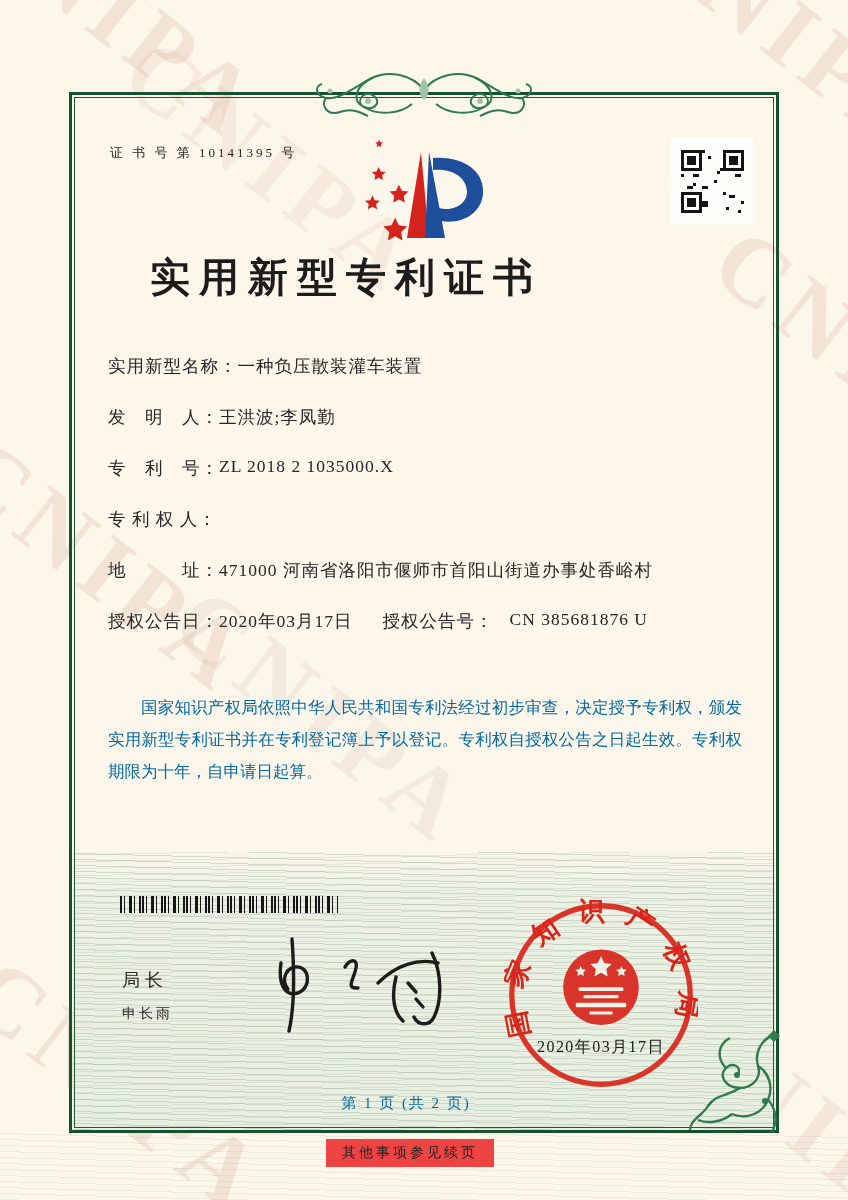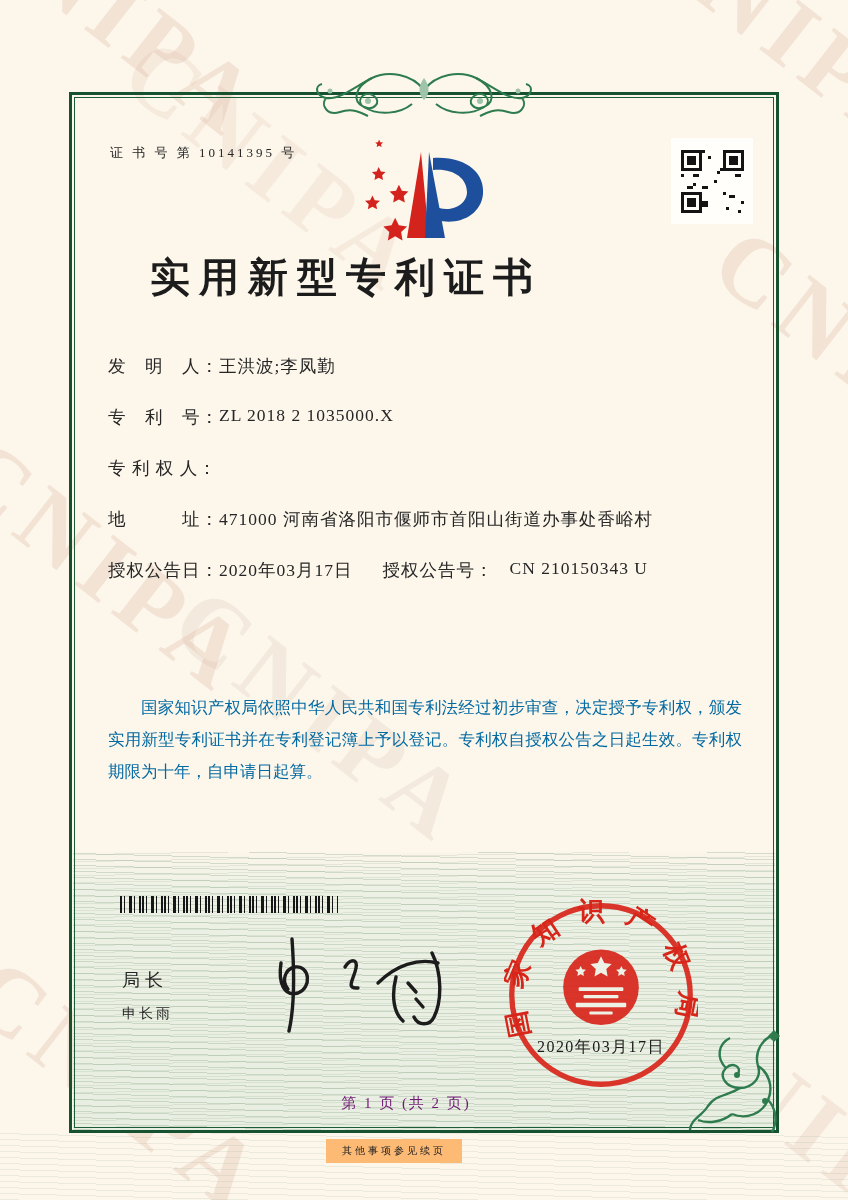--- a/index.html
+++ b/index.html
@@ -301,6 +301,10 @@
 
   <div class="fields">
     <div class="field-row">
+      <span class="lbl">实用新型名称：</span>
+      <span class="val">一种负压散装灌车装置</span>
+    </div>
+    <div class="field-row">
       <span class="lbl">发　明　人：</span>
       <span class="val">王洪波;李凤勤</span>
     </div>

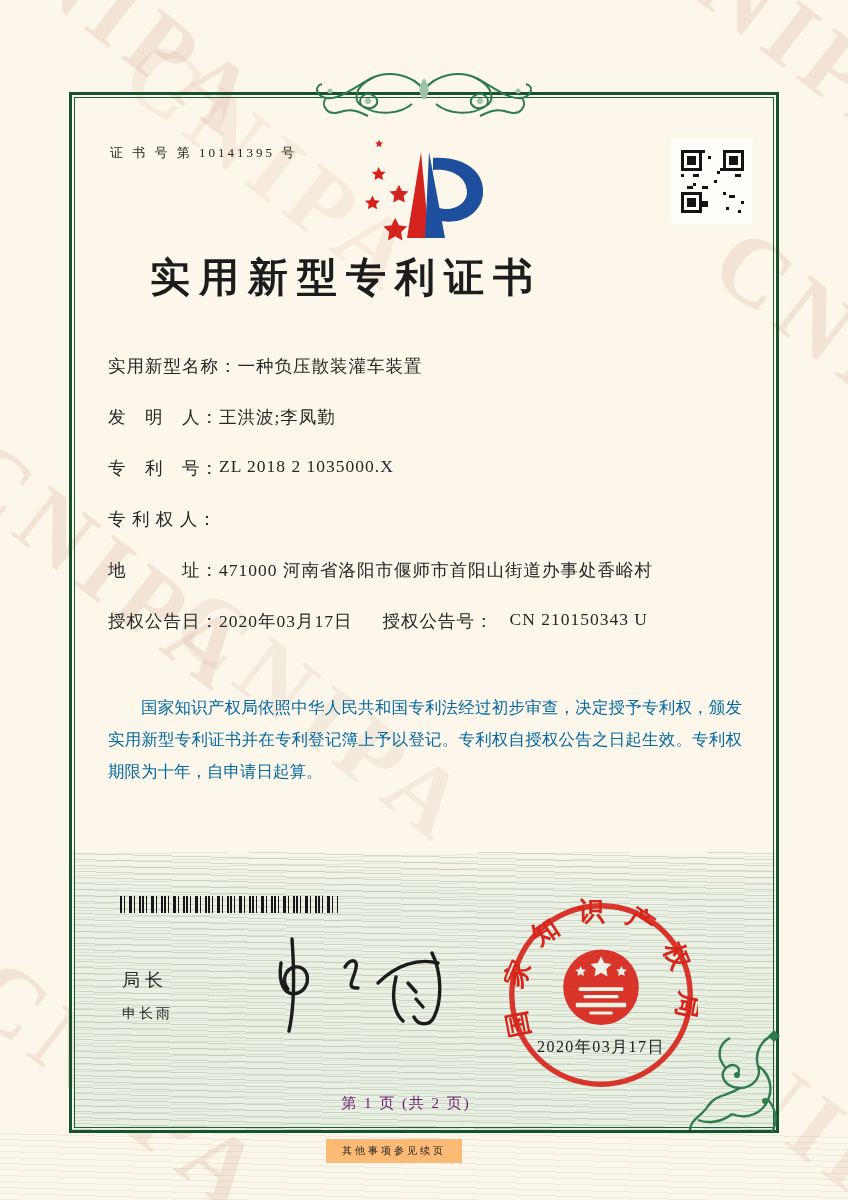--- a/index.html
+++ b/index.html
@@ -324,7 +324,7 @@
       <span class="val">2020年03月17日</span>
       <span class="gazette-group">
         <span class="lbl">授权公告号：</span>
-        <span class="val">CN 210150343 U</span>
+        <span class="val">CN 385681876 U</span>
       </span>
     </div>
   </div>

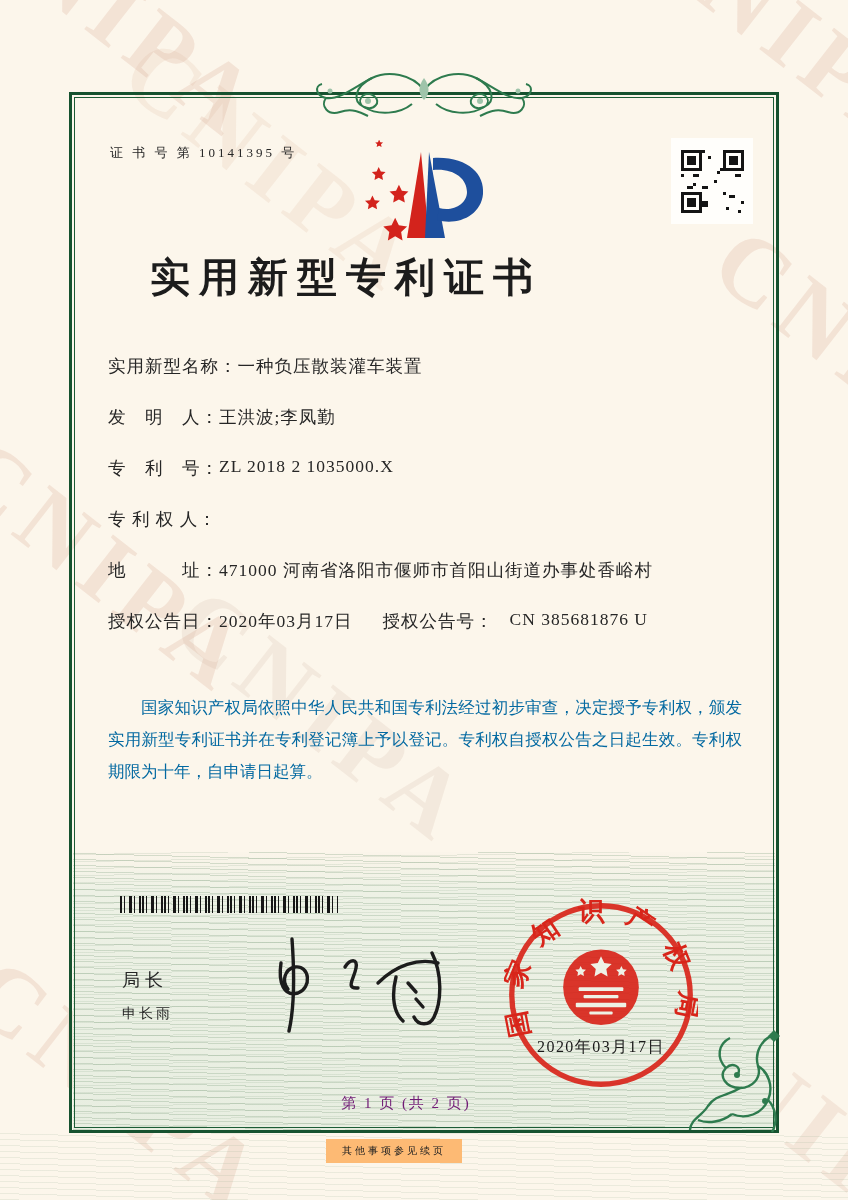--- a/index.html
+++ b/index.html
@@ -88,7 +88,7 @@
   
   .page-num{
     position:absolute;z-index:5;left:0;top:1094px;width:812px;
-    text-align:center;font-size:15px;letter-spacing:2px;color:#701a75;
+    text-align:center;font-size:15px;letter-spacing:2px;color:#0369a1;
   }
   .continuation{
     position:absolute;z-index:5;left:326px;top:1139px;

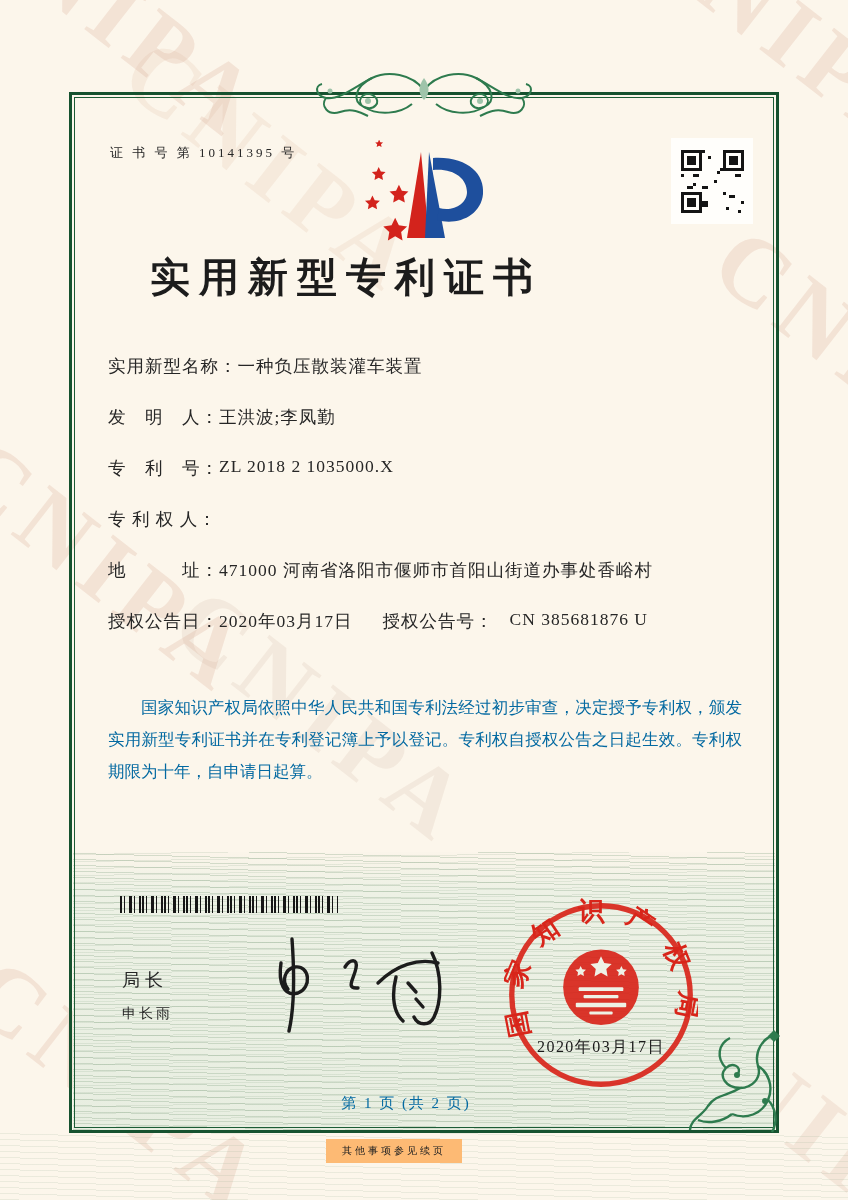--- a/index.html
+++ b/index.html
@@ -92,7 +92,7 @@
   }
   .continuation{
     position:absolute;z-index:5;left:326px;top:1139px;
-    background:#fdba74;padding:5px 16px;font-size:10px;letter-spacing:3px;color:#222;
+    background:#ef4444;padding:5px 16px;font-size:14px;letter-spacing:3px;color:#222;
   }
 </style>
 </head>

